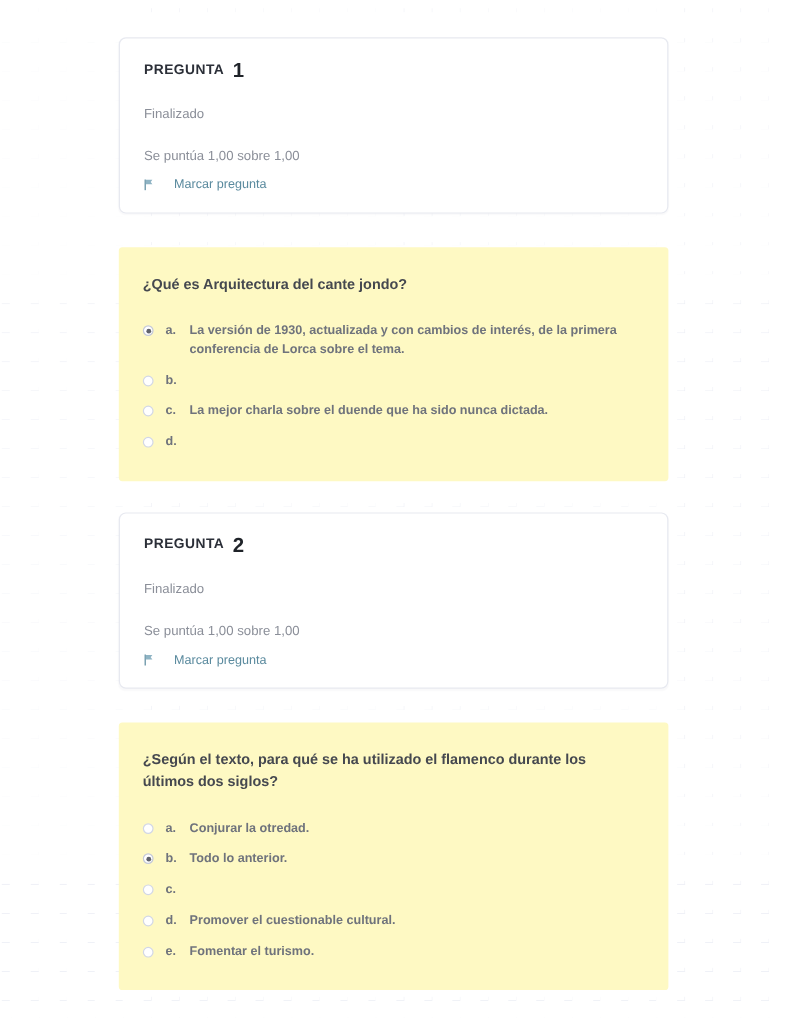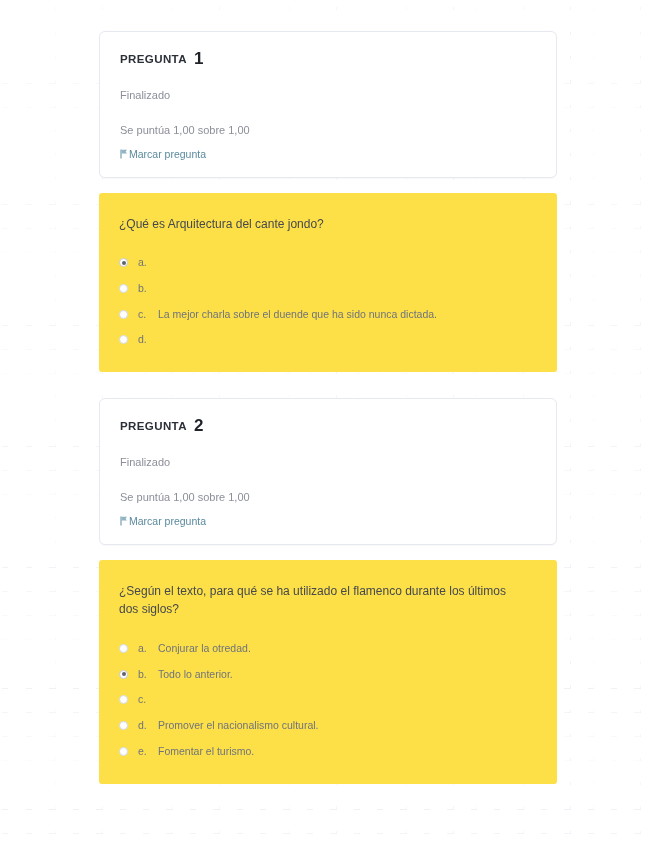--- a/index.html
+++ b/index.html
@@ -86,7 +86,7 @@
   .qflag {
     display: flex;
     align-items: center;
-    gap: 1px;
+    gap: 17px;
     font-size: 10.5px;
     color: #5a8a9e;
     cursor: pointer;

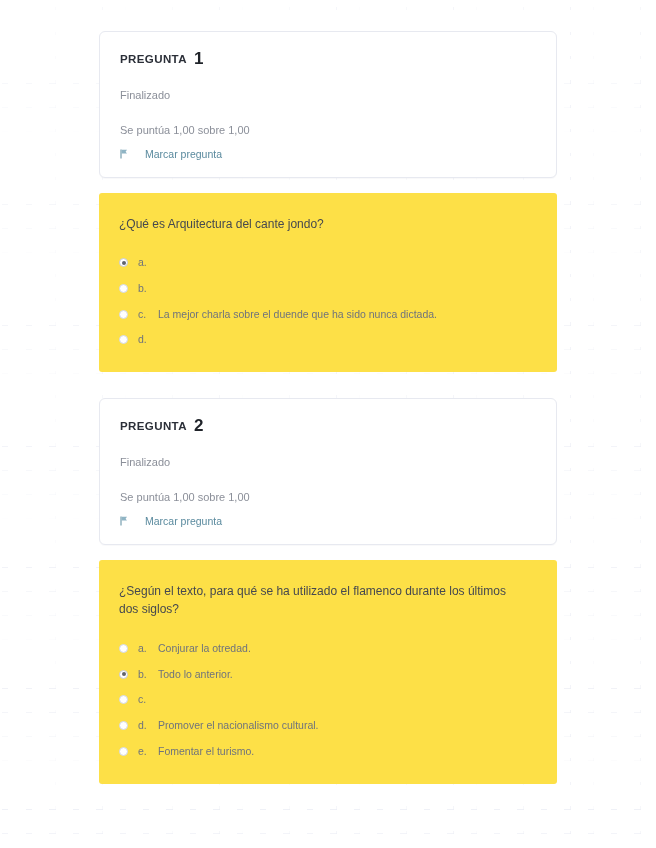--- a/index.html
+++ b/index.html
@@ -103,11 +103,12 @@
 
   
   .qpanel {
-    background: #fde047;
+    background: #fef9c3;
     border-radius: 3px;
     box-sizing: border-box;
     padding: 22px 20px 24px 20px;
-    margin-top: 15px;
+    margin-top: 28px;
+    font-weight: bold;
   }
   .qtext {
     font-size: 12px;

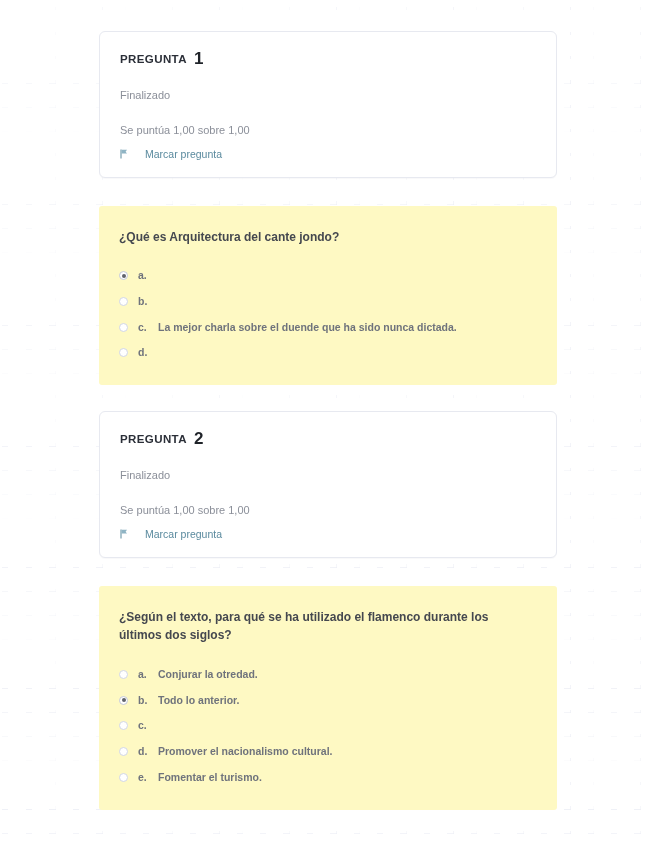--- a/index.html
+++ b/index.html
@@ -200,6 +200,7 @@
         <li class="option">
           <span class="radio selected"></span>
           <span class="opt-letter">a.</span>
+          <span class="opt-text">La versión de 1930, actualizada y con cambios de interés, de la primera conferencia de Lorca sobre el tema.</span>
         </li>
         <li class="option">
           <span class="radio"></span>

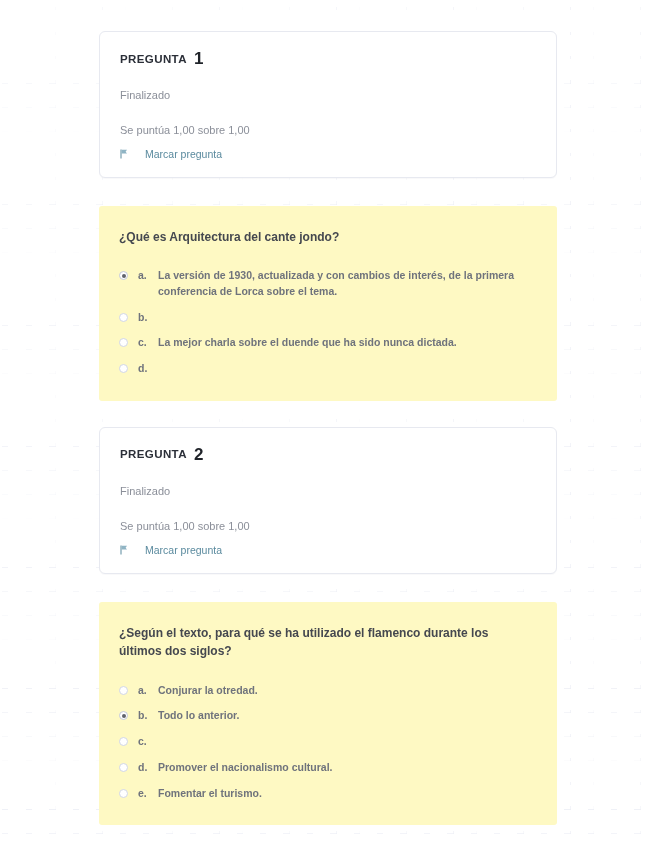--- a/index.html
+++ b/index.html
@@ -258,7 +258,7 @@
         <li class="option">
           <span class="radio"></span>
           <span class="opt-letter">d.</span>
-          <span class="opt-text">Promover el nacionalismo cultural.</span>
+          <span class="opt-text">Promover el cuestionable cultural.</span>
         </li>
         <li class="option">
           <span class="radio"></span>

